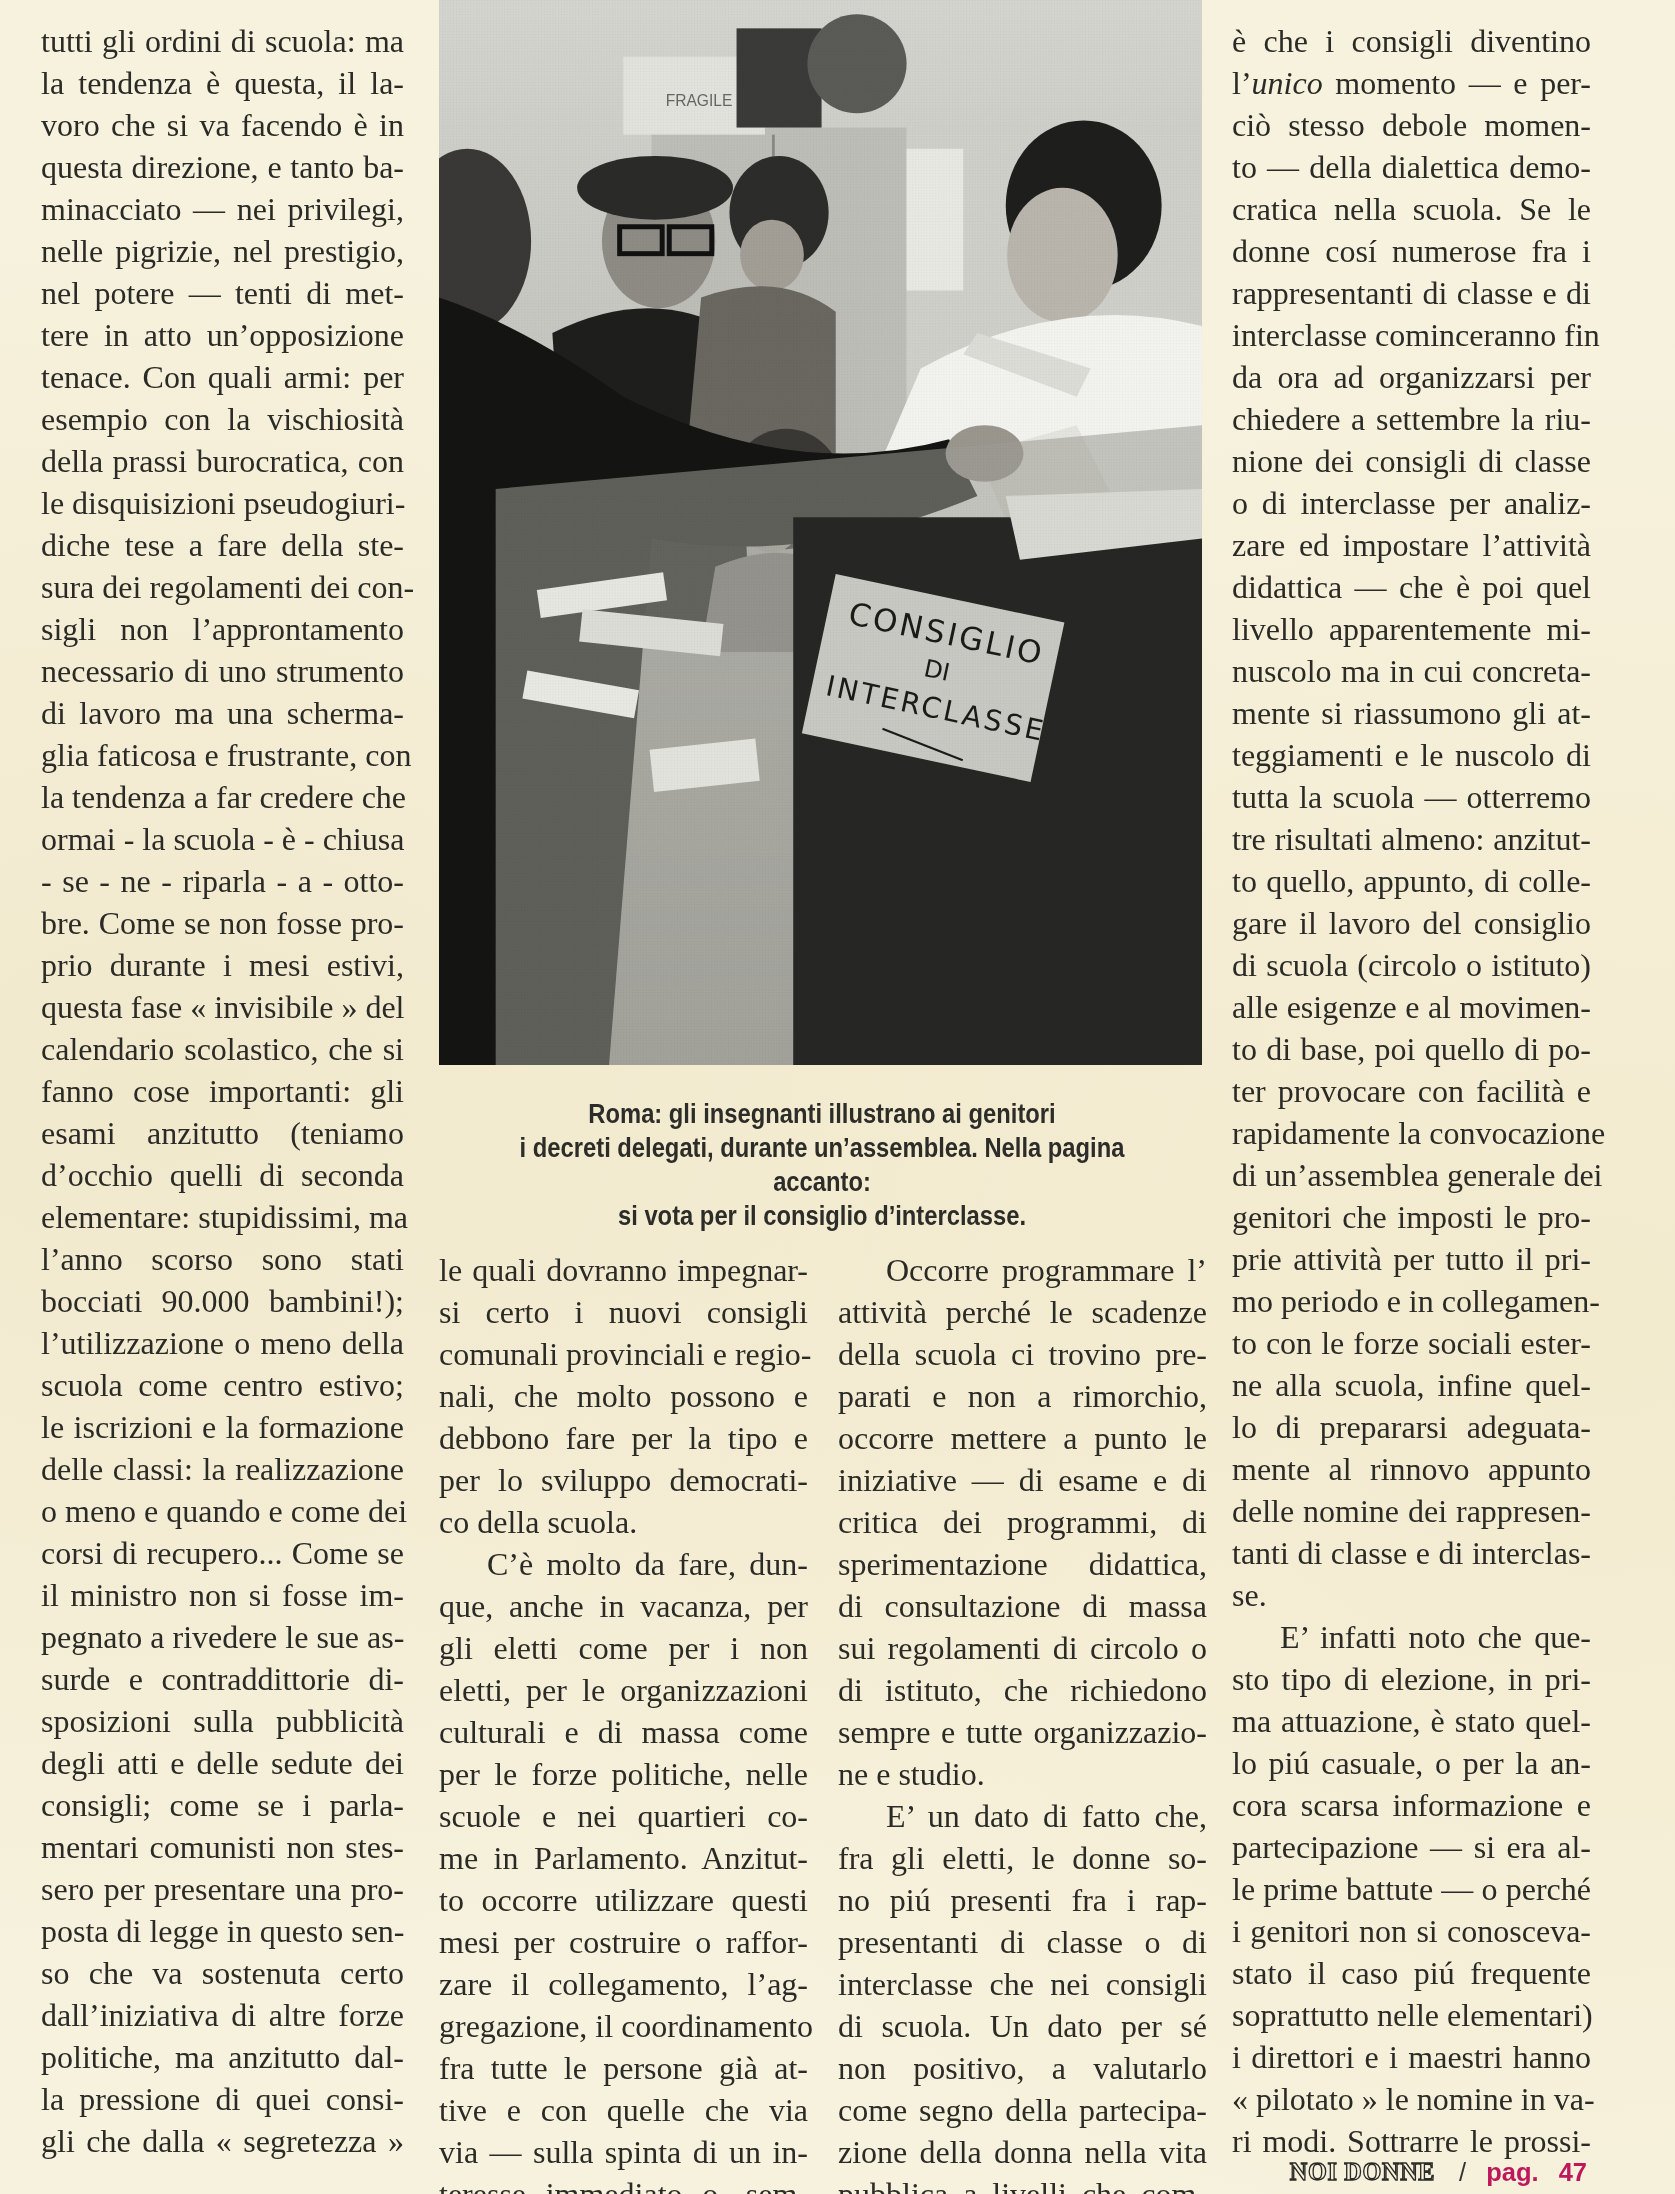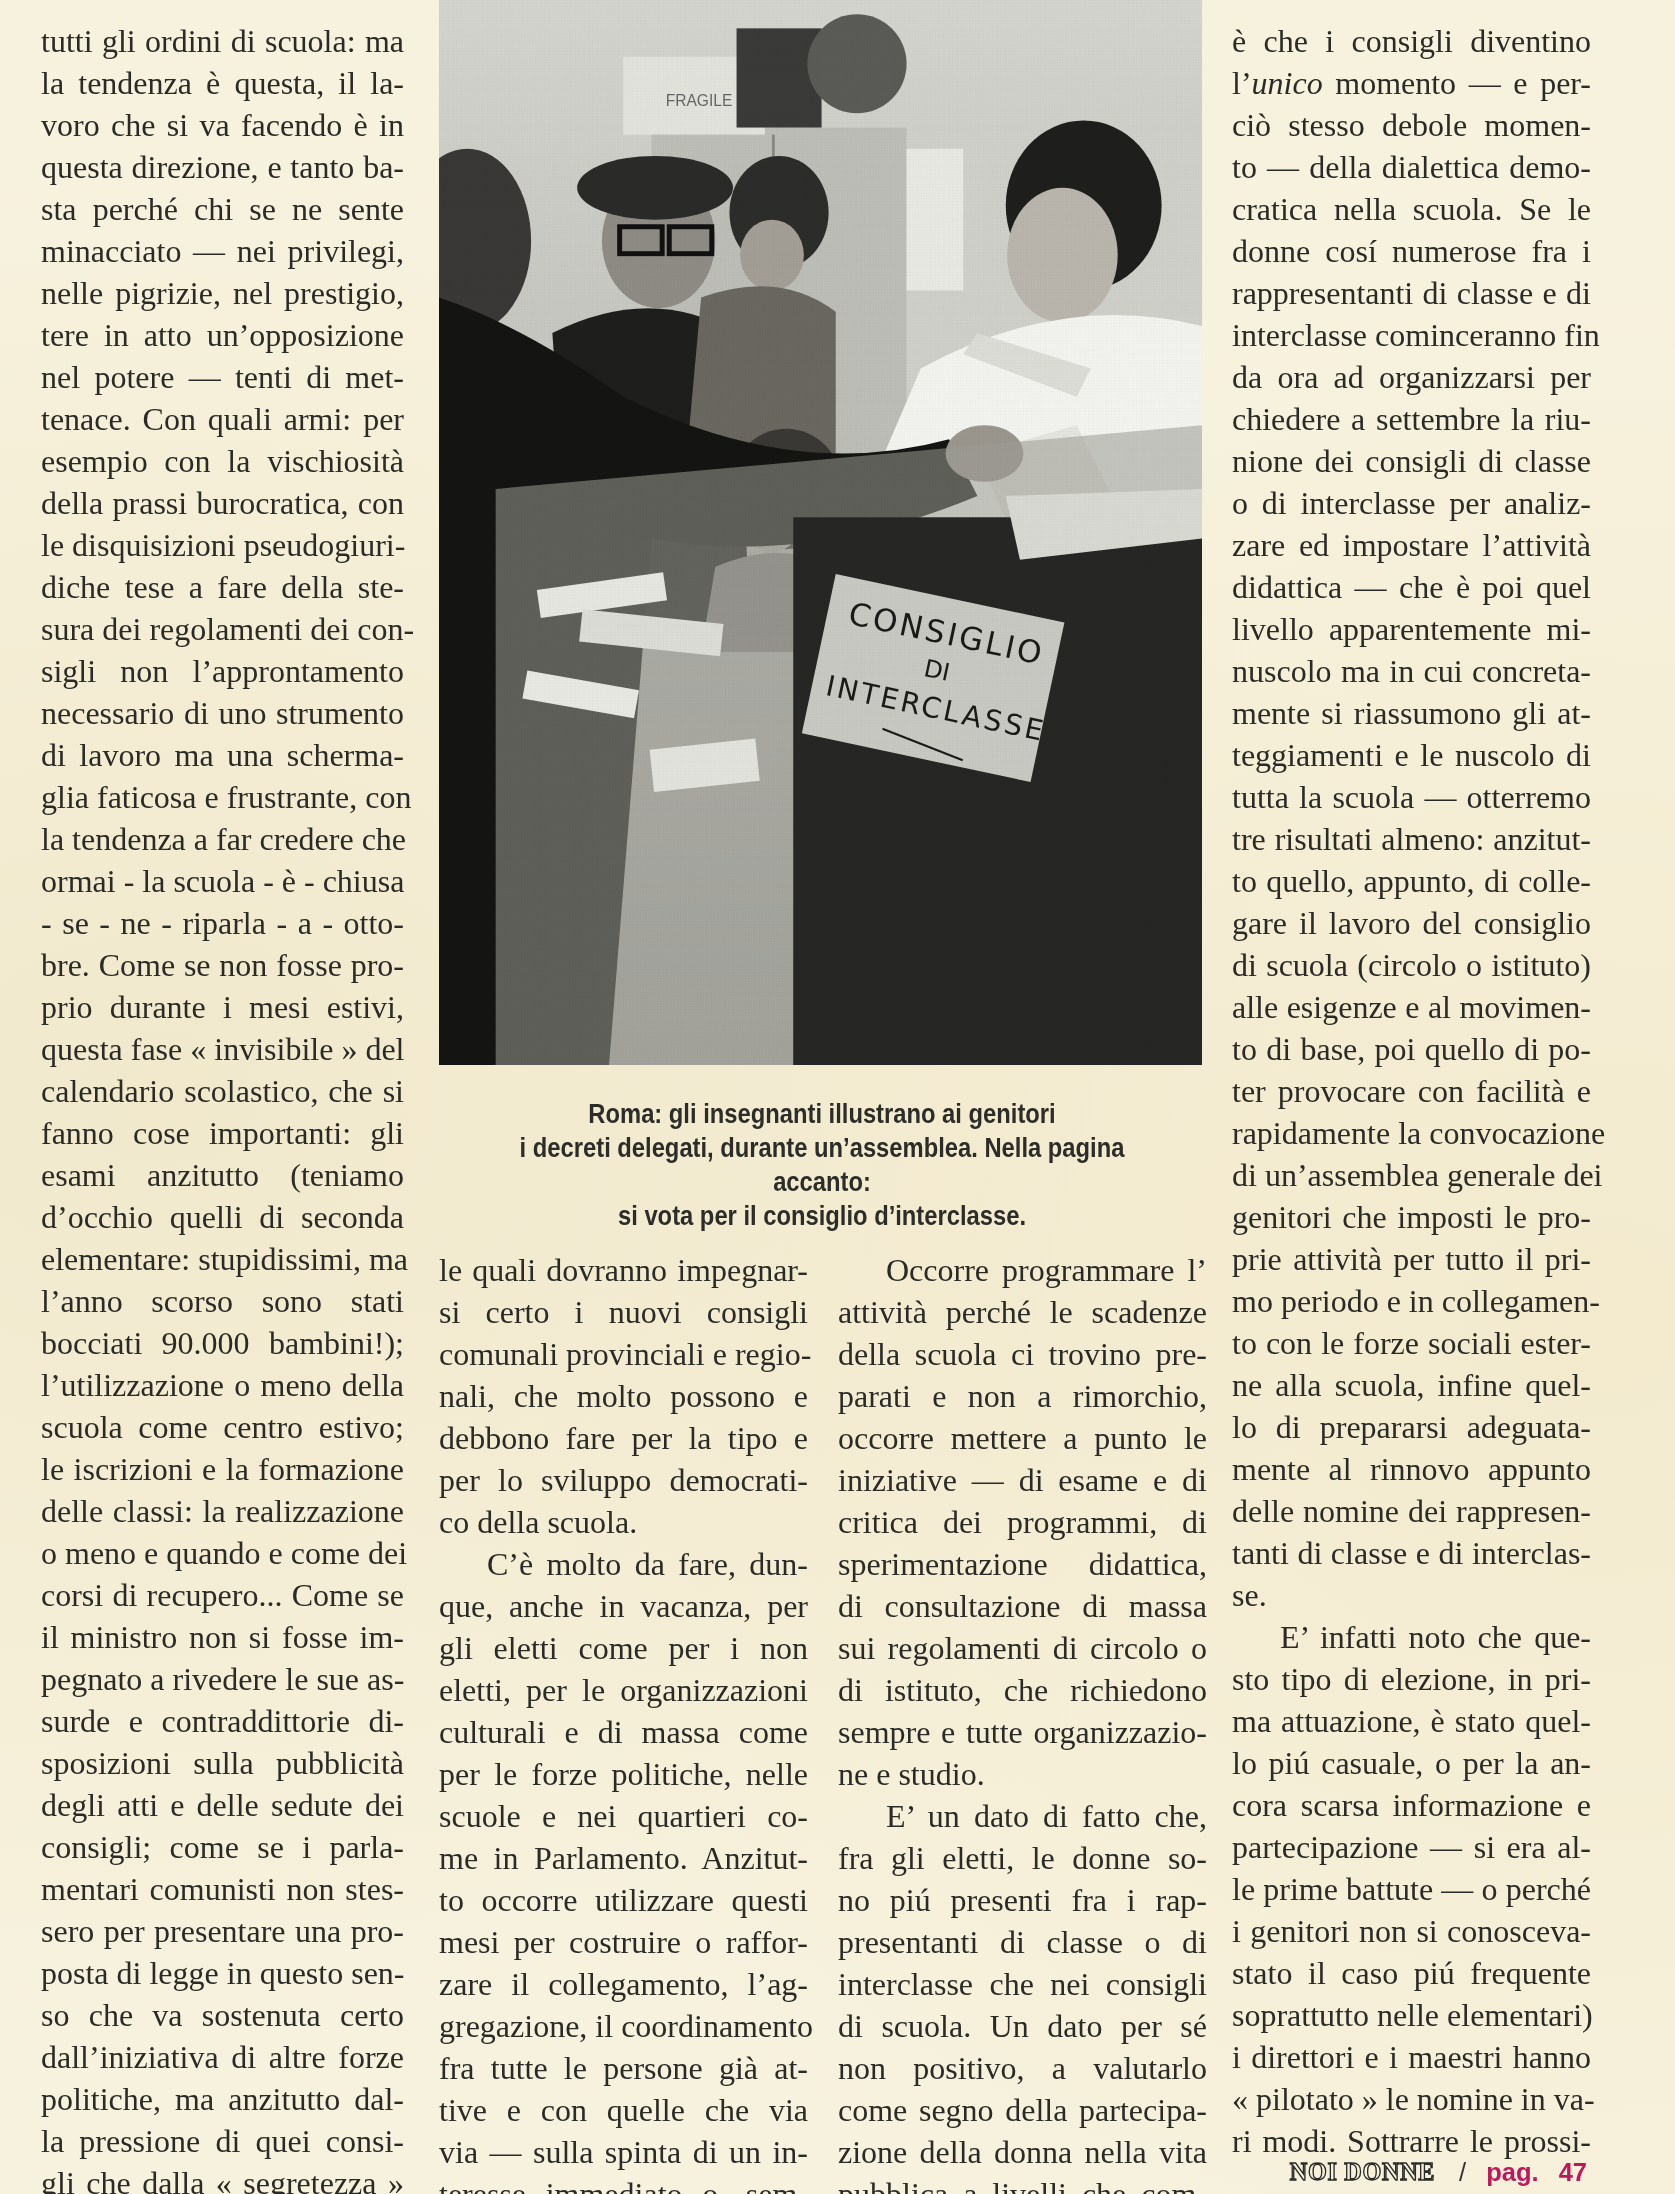--- a/index.html
+++ b/index.html
@@ -75,7 +75,6 @@
     <span class="ln">la tendenza è questa, il la-</span>
     <span class="ln">voro che si va facendo è in</span>
     <span class="ln">questa direzione, e tanto ba-</span>
-    <span class="ln">sta perché chi se ne sente</span>
     <span class="ln">minacciato — nei privilegi,</span>
     <span class="ln">nelle pigrizie, nel prestigio,</span>
     <span class="ln">tere in atto un’opposizione</span>

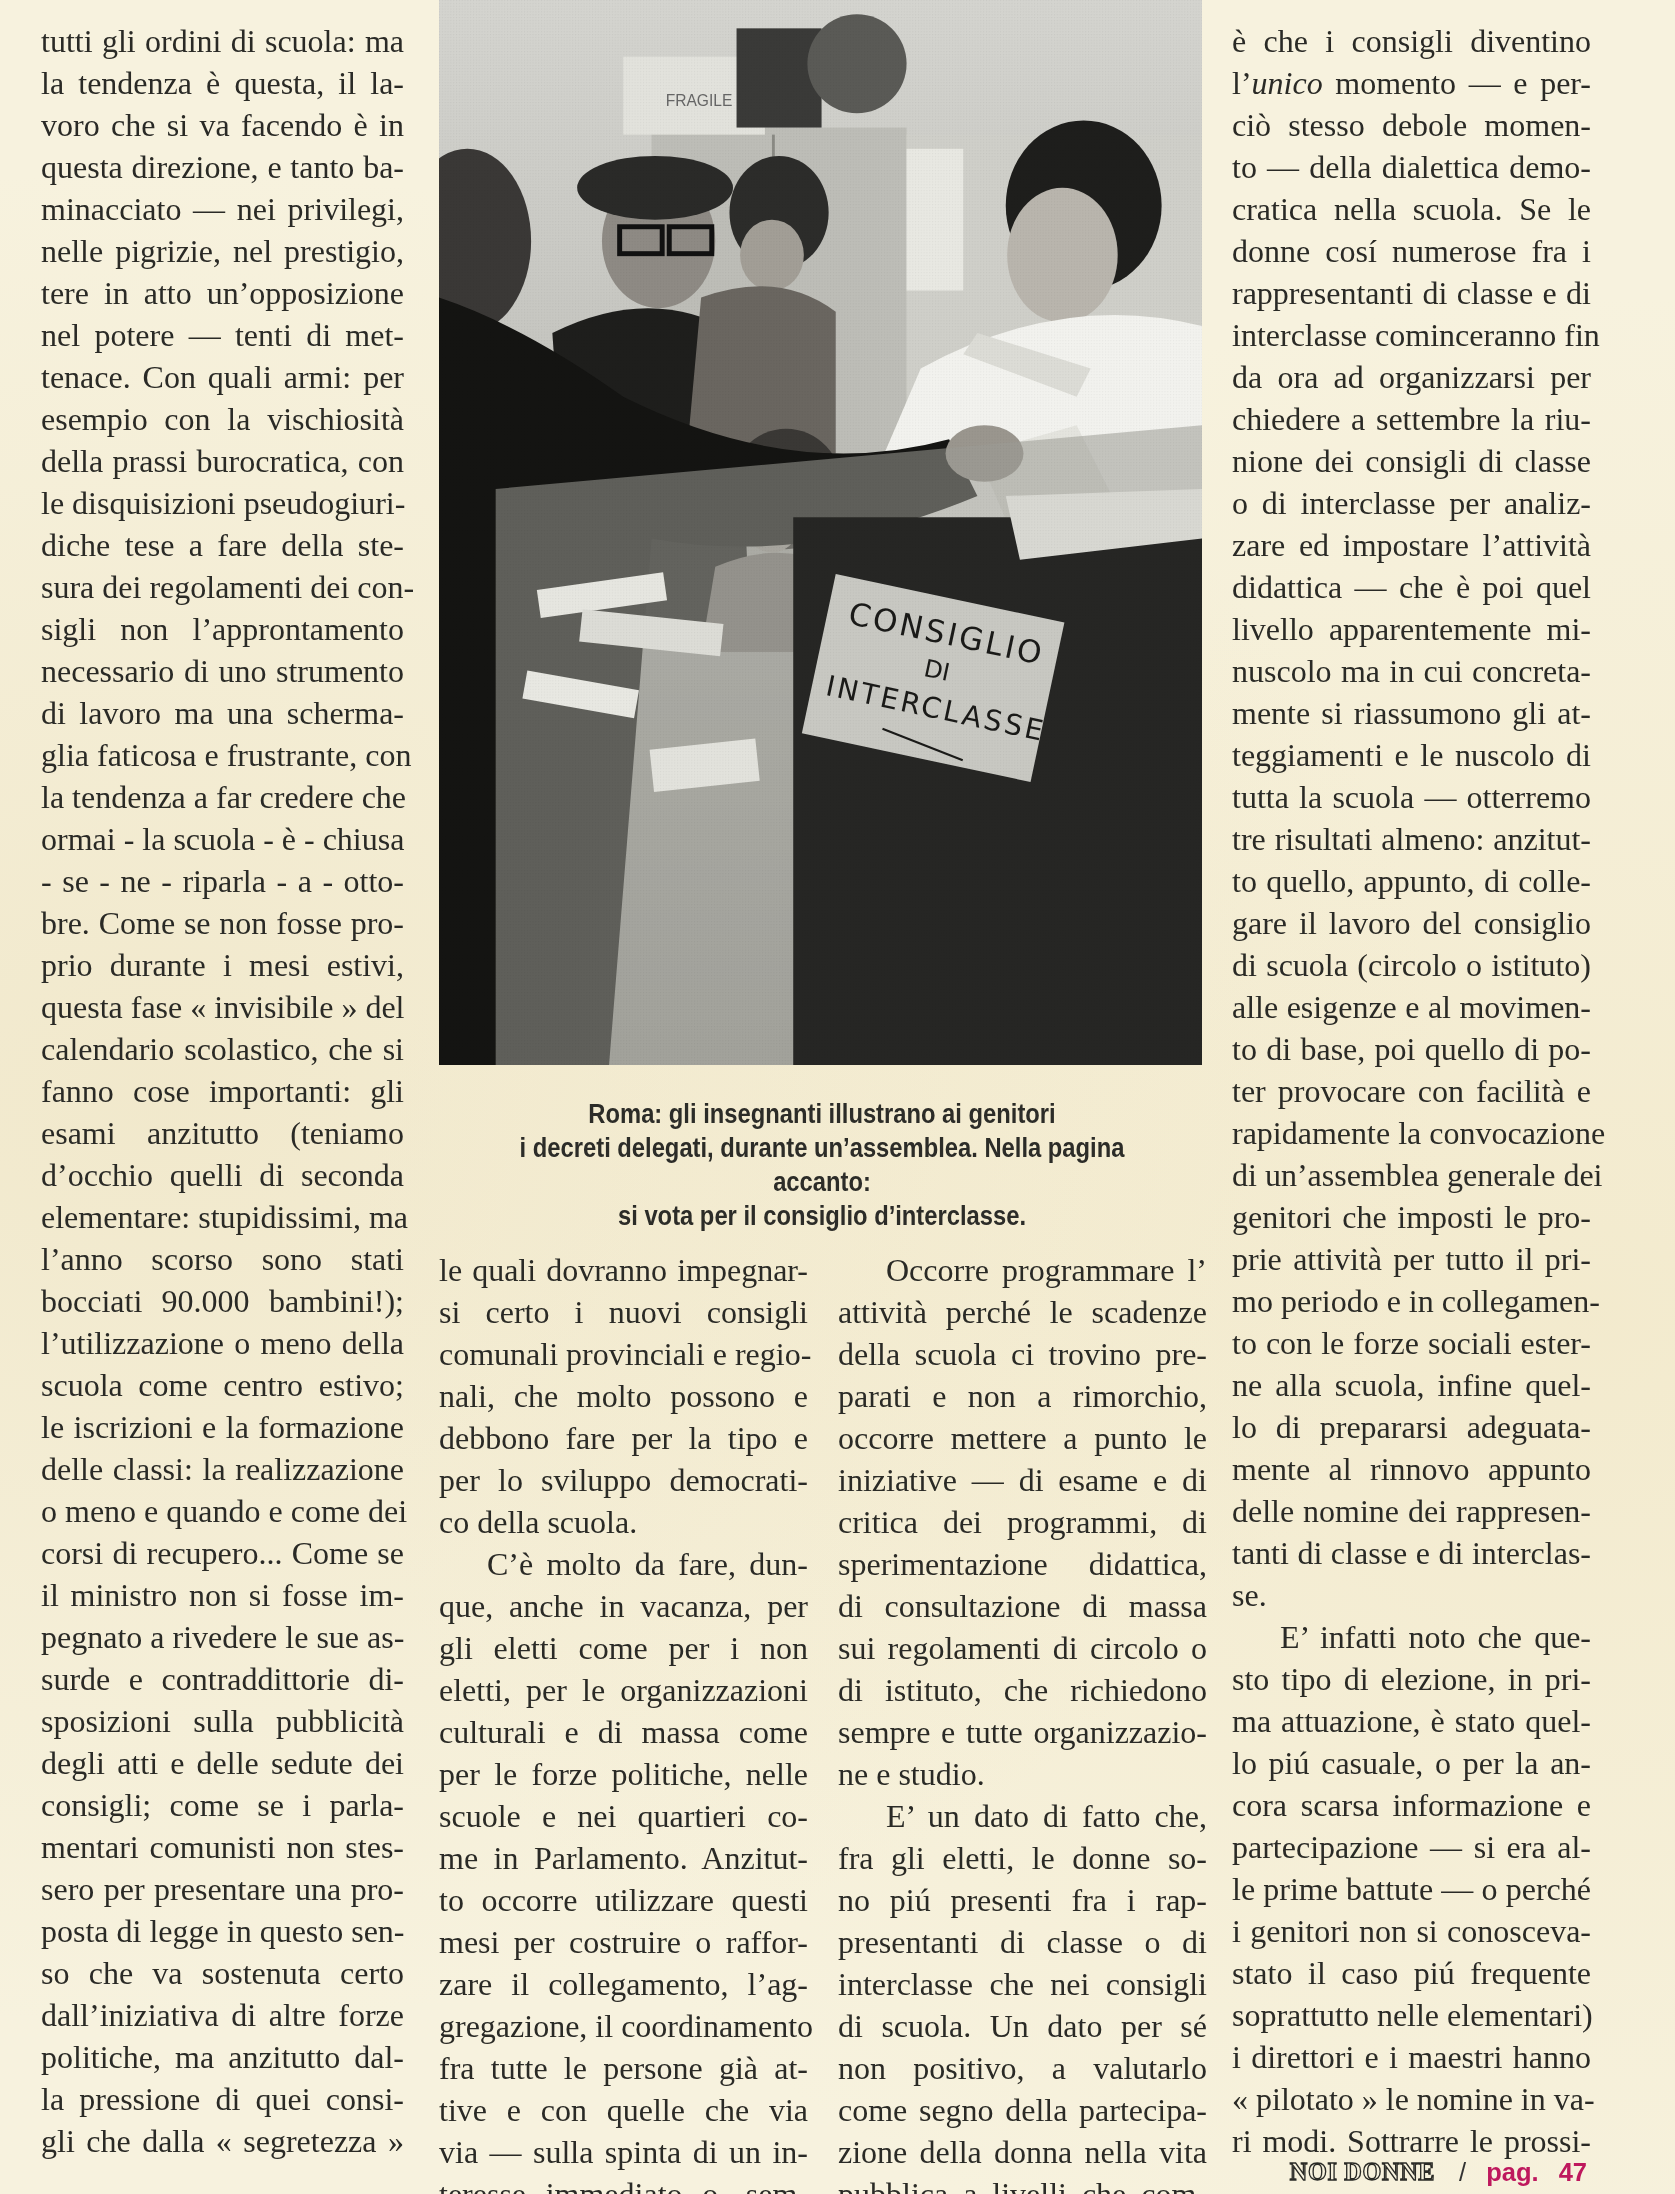--- a/index.html
+++ b/index.html
@@ -77,8 +77,8 @@
     <span class="ln">questa direzione, e tanto ba-</span>
     <span class="ln">minacciato — nei privilegi,</span>
     <span class="ln">nelle pigrizie, nel prestigio,</span>
+    <span class="ln">nel potere — tenti di met-</span>
     <span class="ln">tere in atto un’opposizione</span>
-    <span class="ln">nel potere — tenti di met-</span>
     <span class="ln">tenace. Con quali armi: per</span>
     <span class="ln">esempio con la vischiosità</span>
     <span class="ln">della prassi burocratica, con</span>

